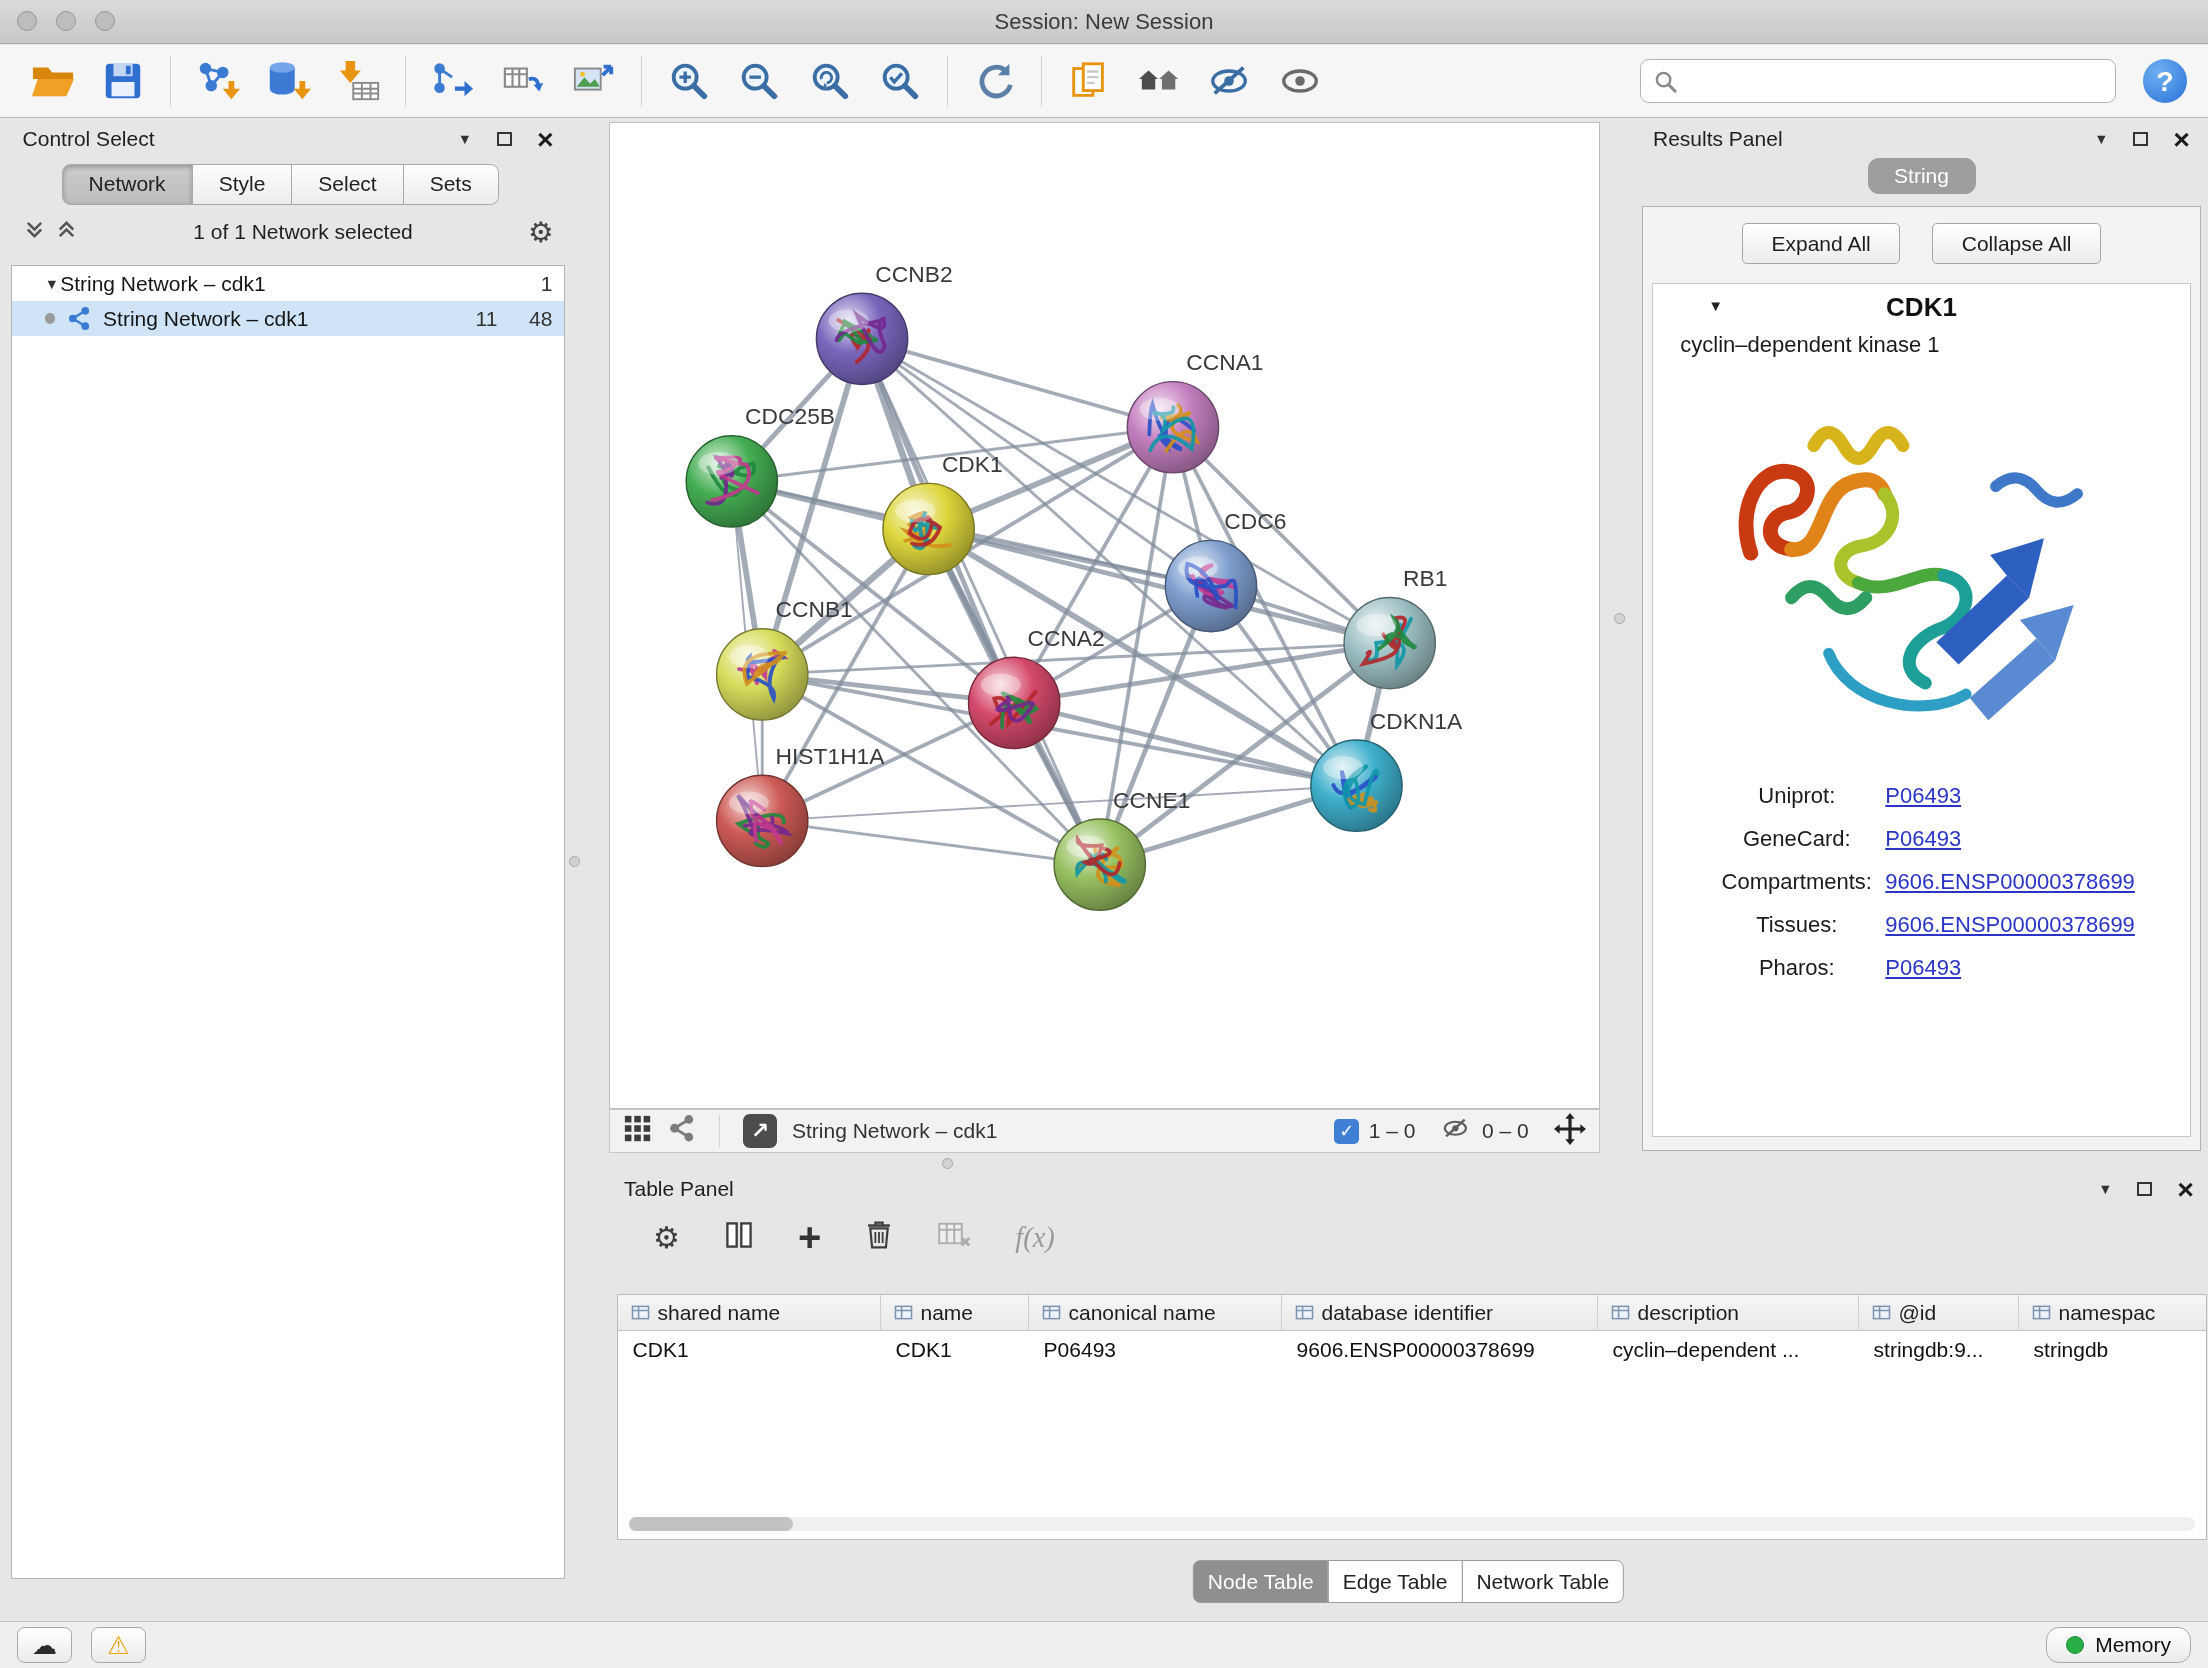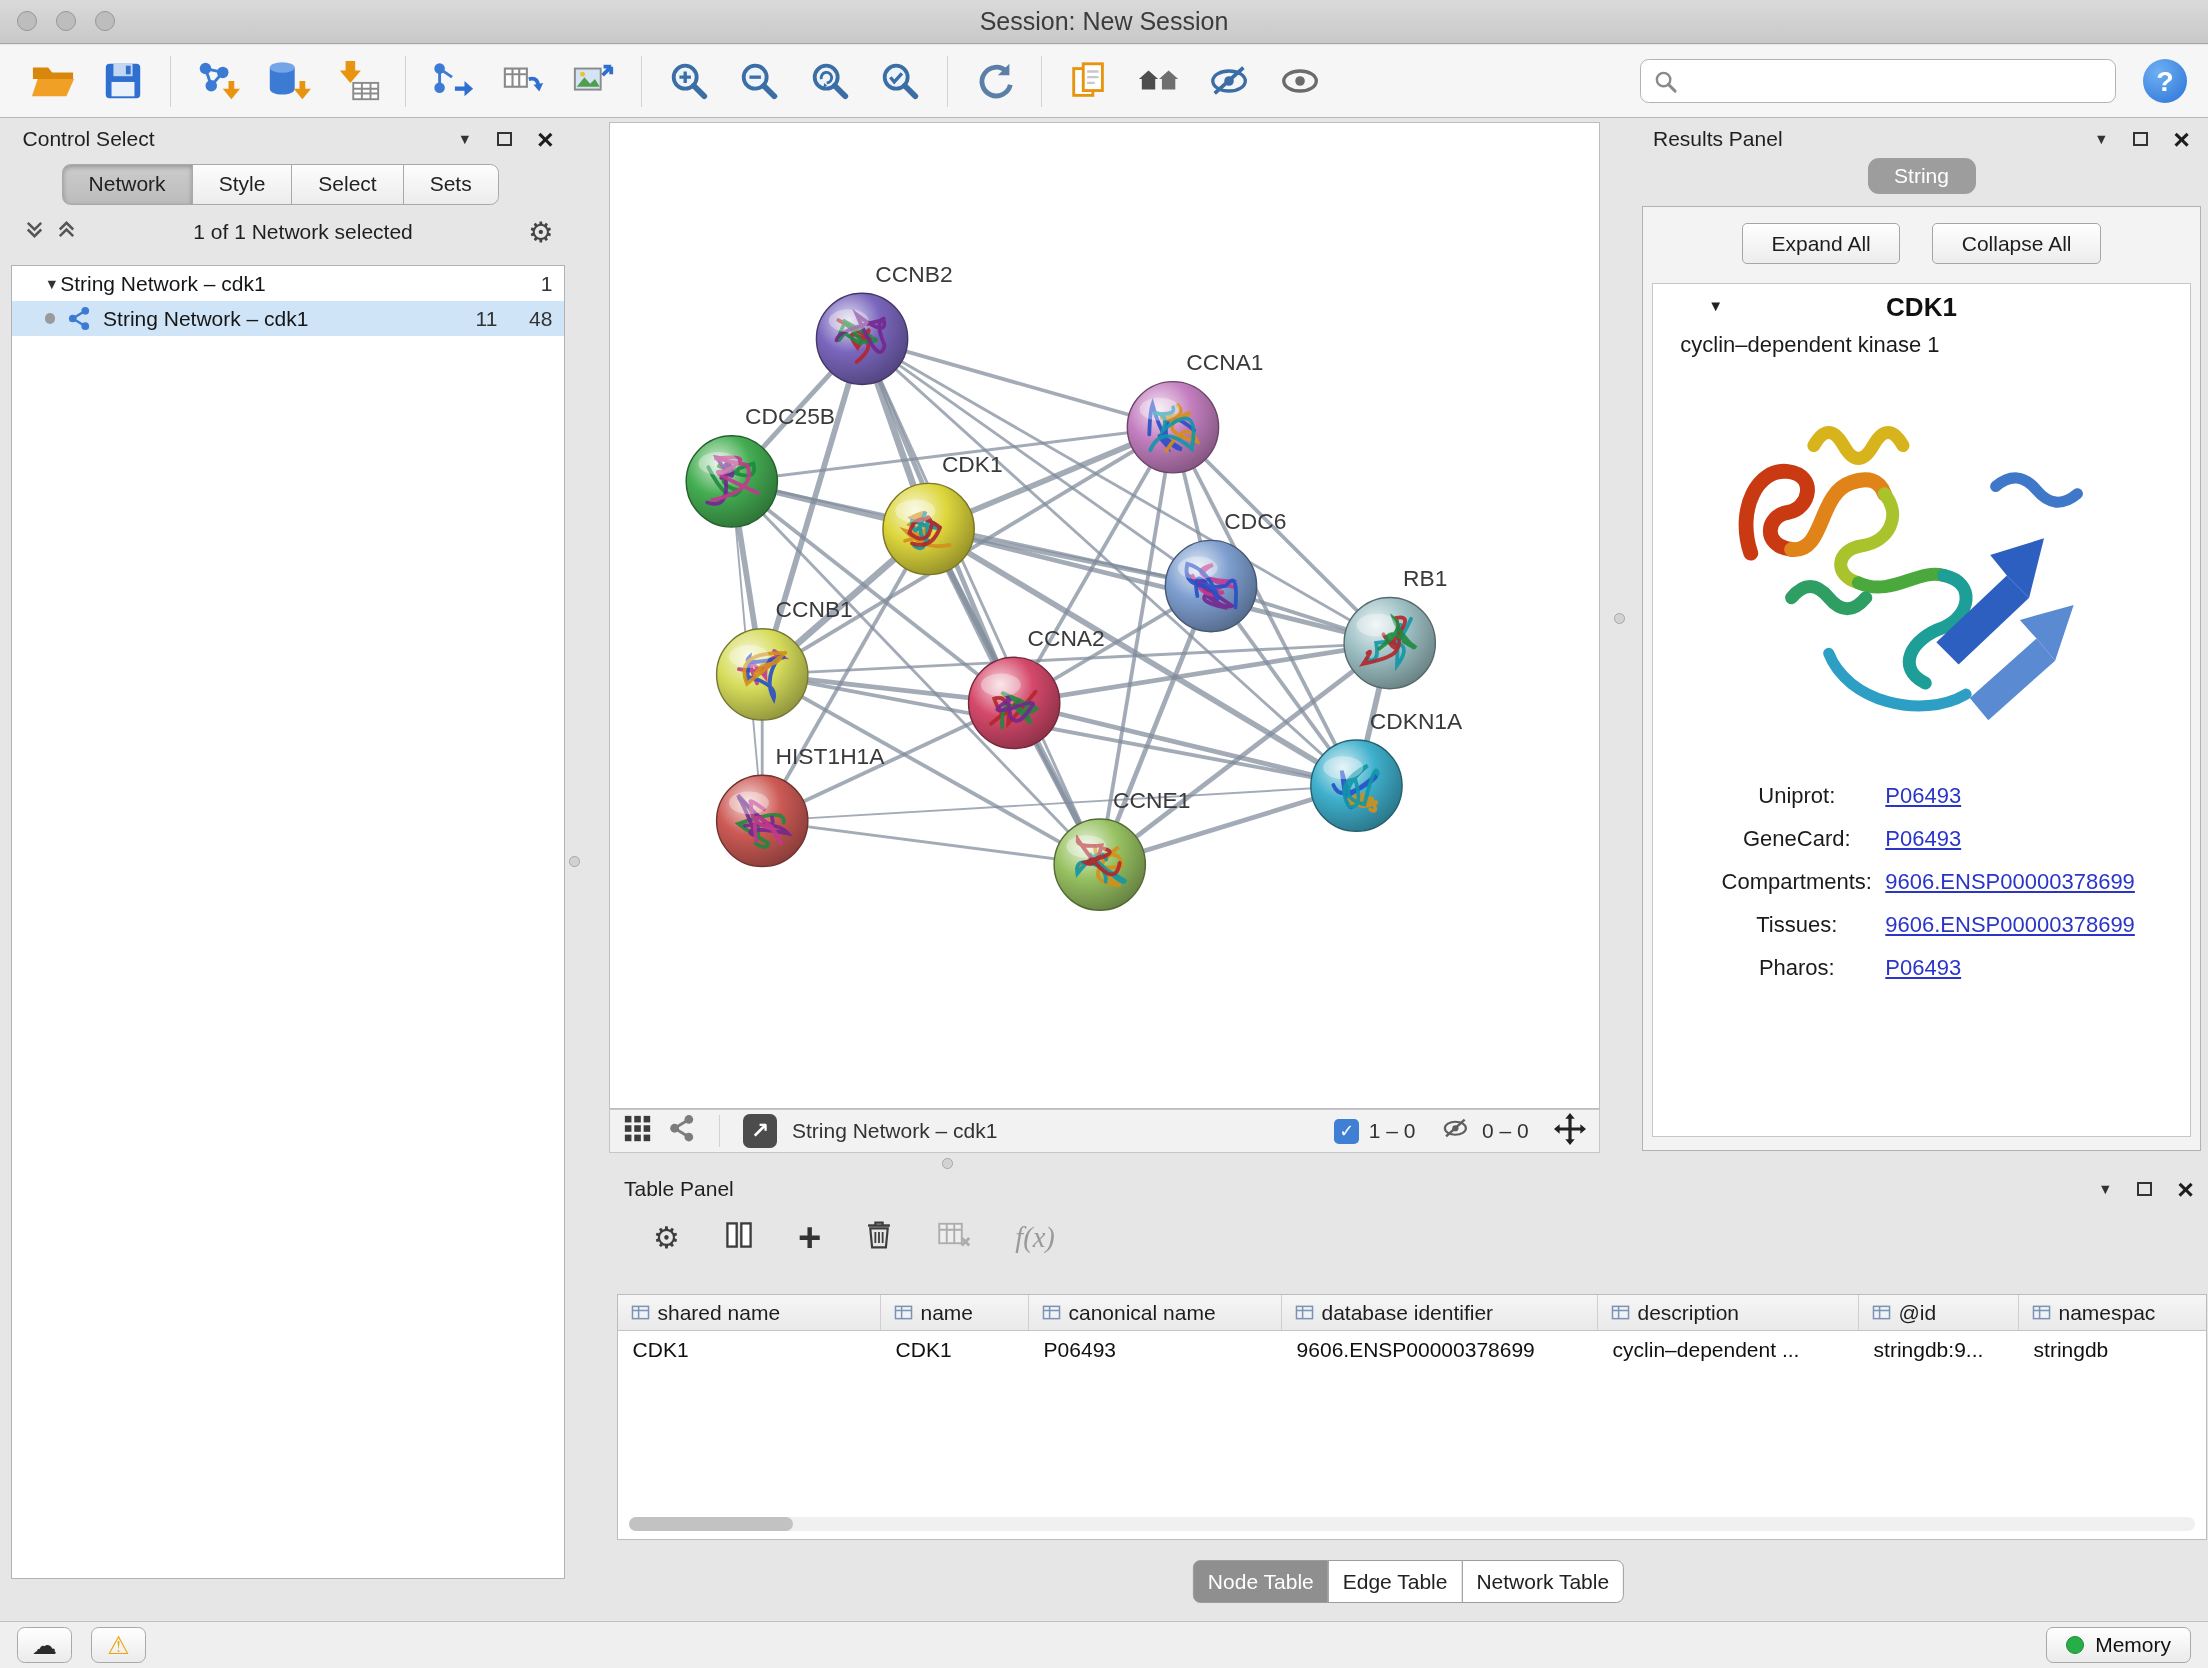--- a/index.html
+++ b/index.html
@@ -18,7 +18,7 @@
     display:flex;align-items:center;justify-content:center;}
   .traffic{position:absolute;left:17px;top:11.4px;display:flex;gap:19px;}
   .light{width:20px;height:20px;border-radius:50%;background:#bdbdbd;border:1px solid #979797;}
-  .wtitle{font-size:25px;color:#3c3c3c;}
+  .wtitle{font-size:22px;color:#3c3c3c;}
   
   .toolbar{position:absolute;left:0;top:45px;width:100%;height:73px;background:#f6f6f6;
     border-bottom:1px solid #b6b6b6;display:flex;align-items:center;padding:0 21px;gap:7.6px;}

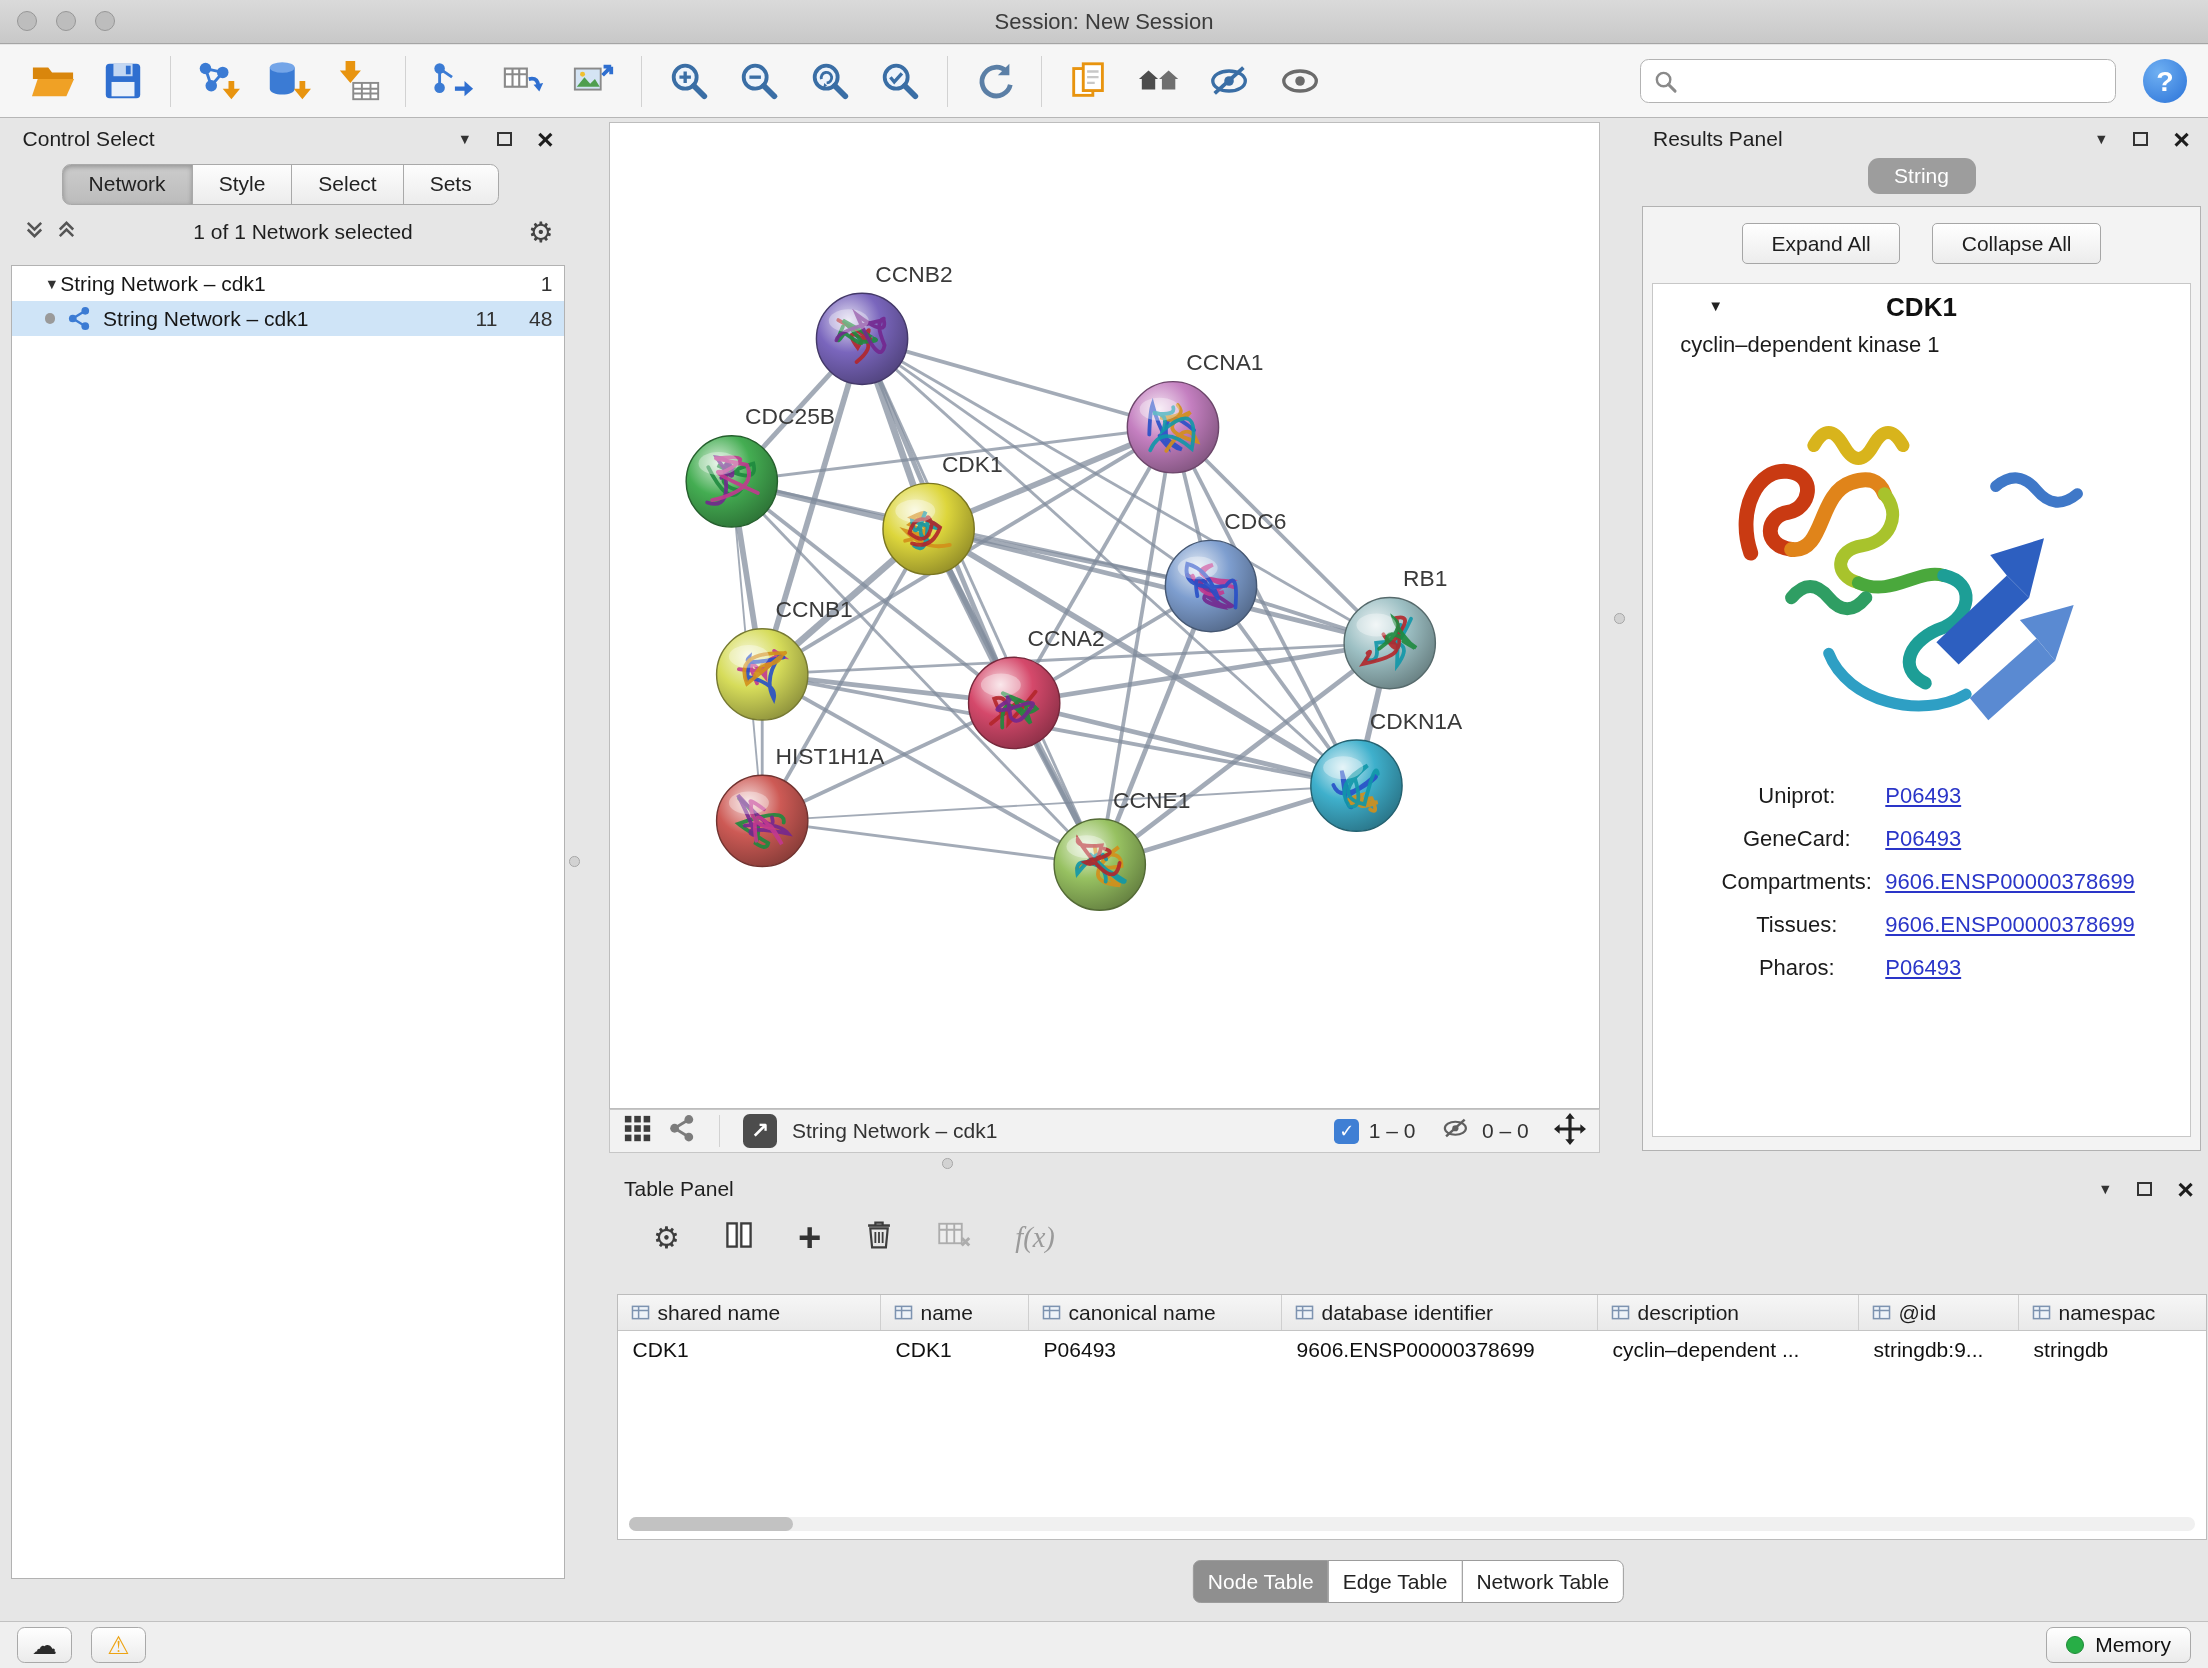--- a/index.html
+++ b/index.html
@@ -117,7 +117,7 @@
   .cloud{color:#2b2b2b;}
   .warn{color:#eda313;}
   .memory{margin-left:auto;height:36px;padding:0 19px;background:linear-gradient(#ffffff,#ebebeb);
-    border:1px solid #a9a9a9;border-radius:7px;display:flex;align-items:center;gap:11.4px;font-size:21px;color:#111;}
+    border:1px solid #a9a9a9;border-radius:13px;display:flex;align-items:center;gap:11.4px;font-size:21px;color:#111;}
   .dot{width:18px;height:18px;border-radius:50%;background:#27ae46;border:1px solid #1d8a36;}
   .grip{position:absolute;width:10.5px;height:10.5px;border-radius:50%;background:#d2d2d2;border:1px solid #a8a8a8;}
 </style>

